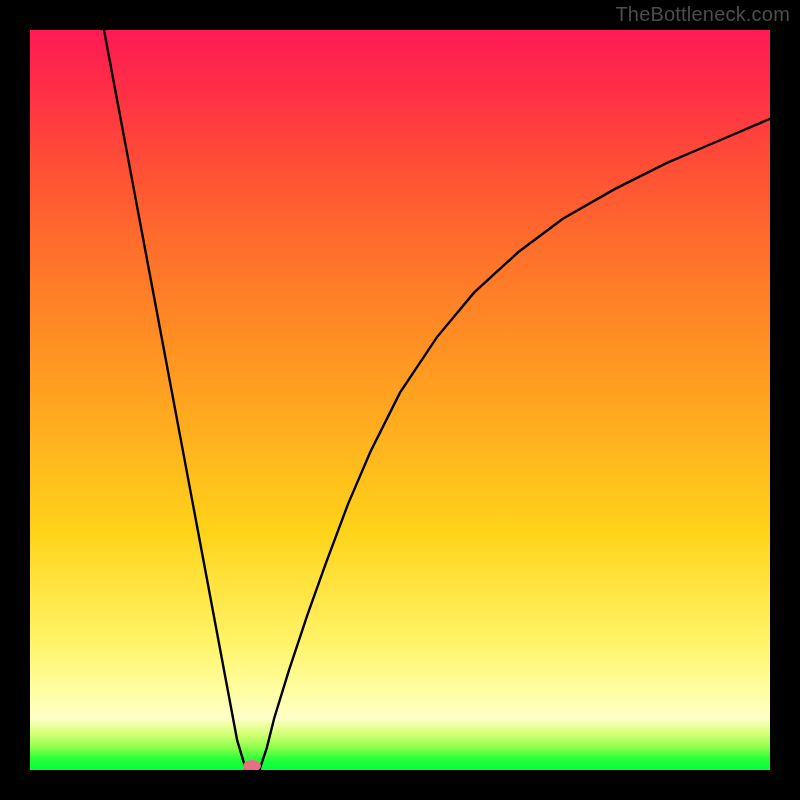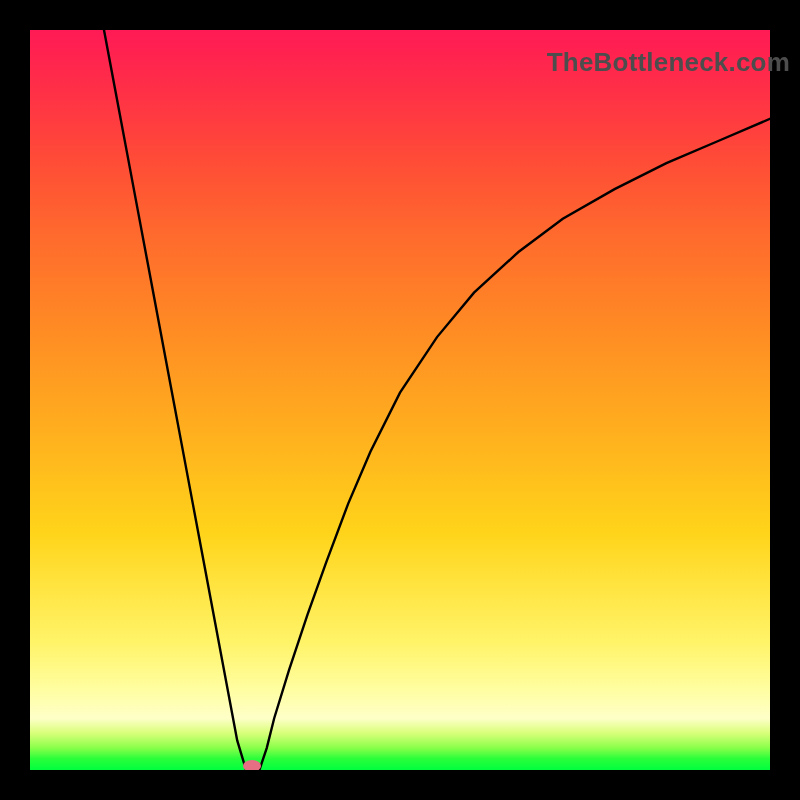--- a/index.html
+++ b/index.html
@@ -53,11 +53,10 @@
     top: 3px;
     right: 10px;
     color: #4d4d4d;
-    font-size: 26px;
-    font-weight: 700;
+    font-size: 20px;
+    font-weight: 400;
     letter-spacing: 0.2px;
     user-select: none;
-    margin-top: 44px;
   }
 </style>
 </head>

